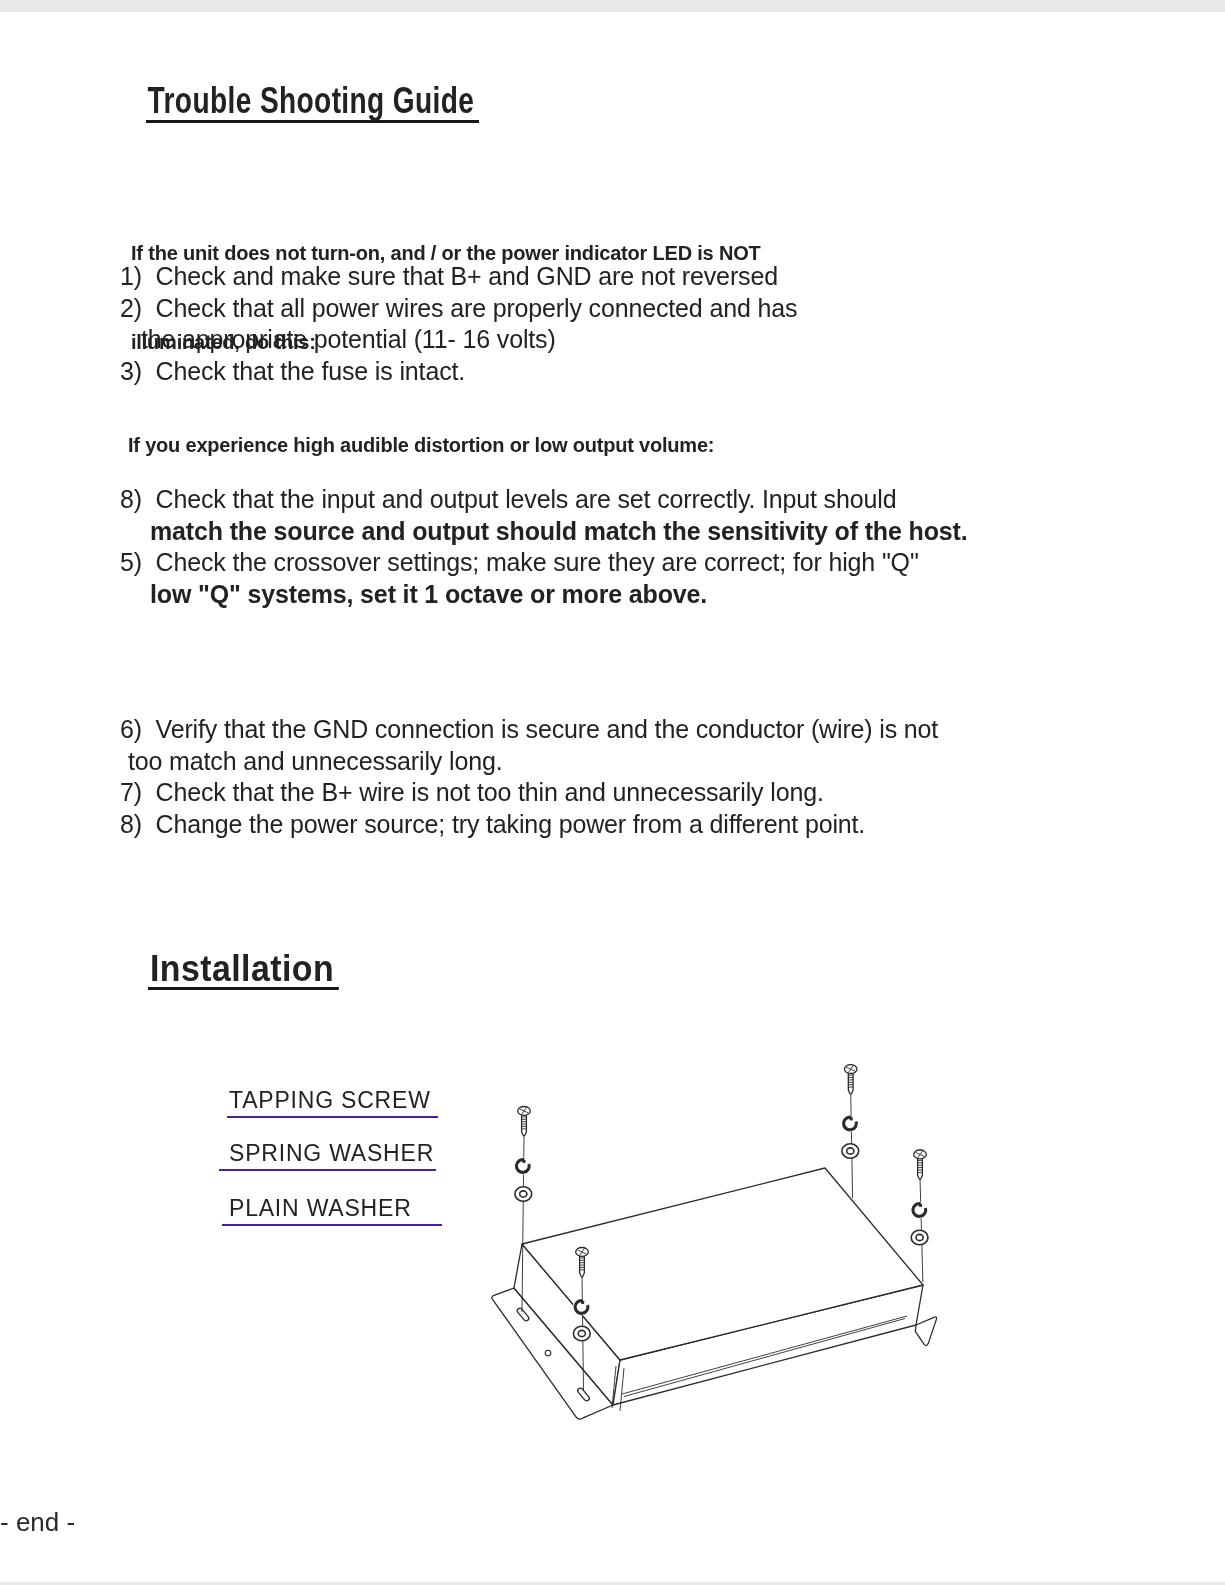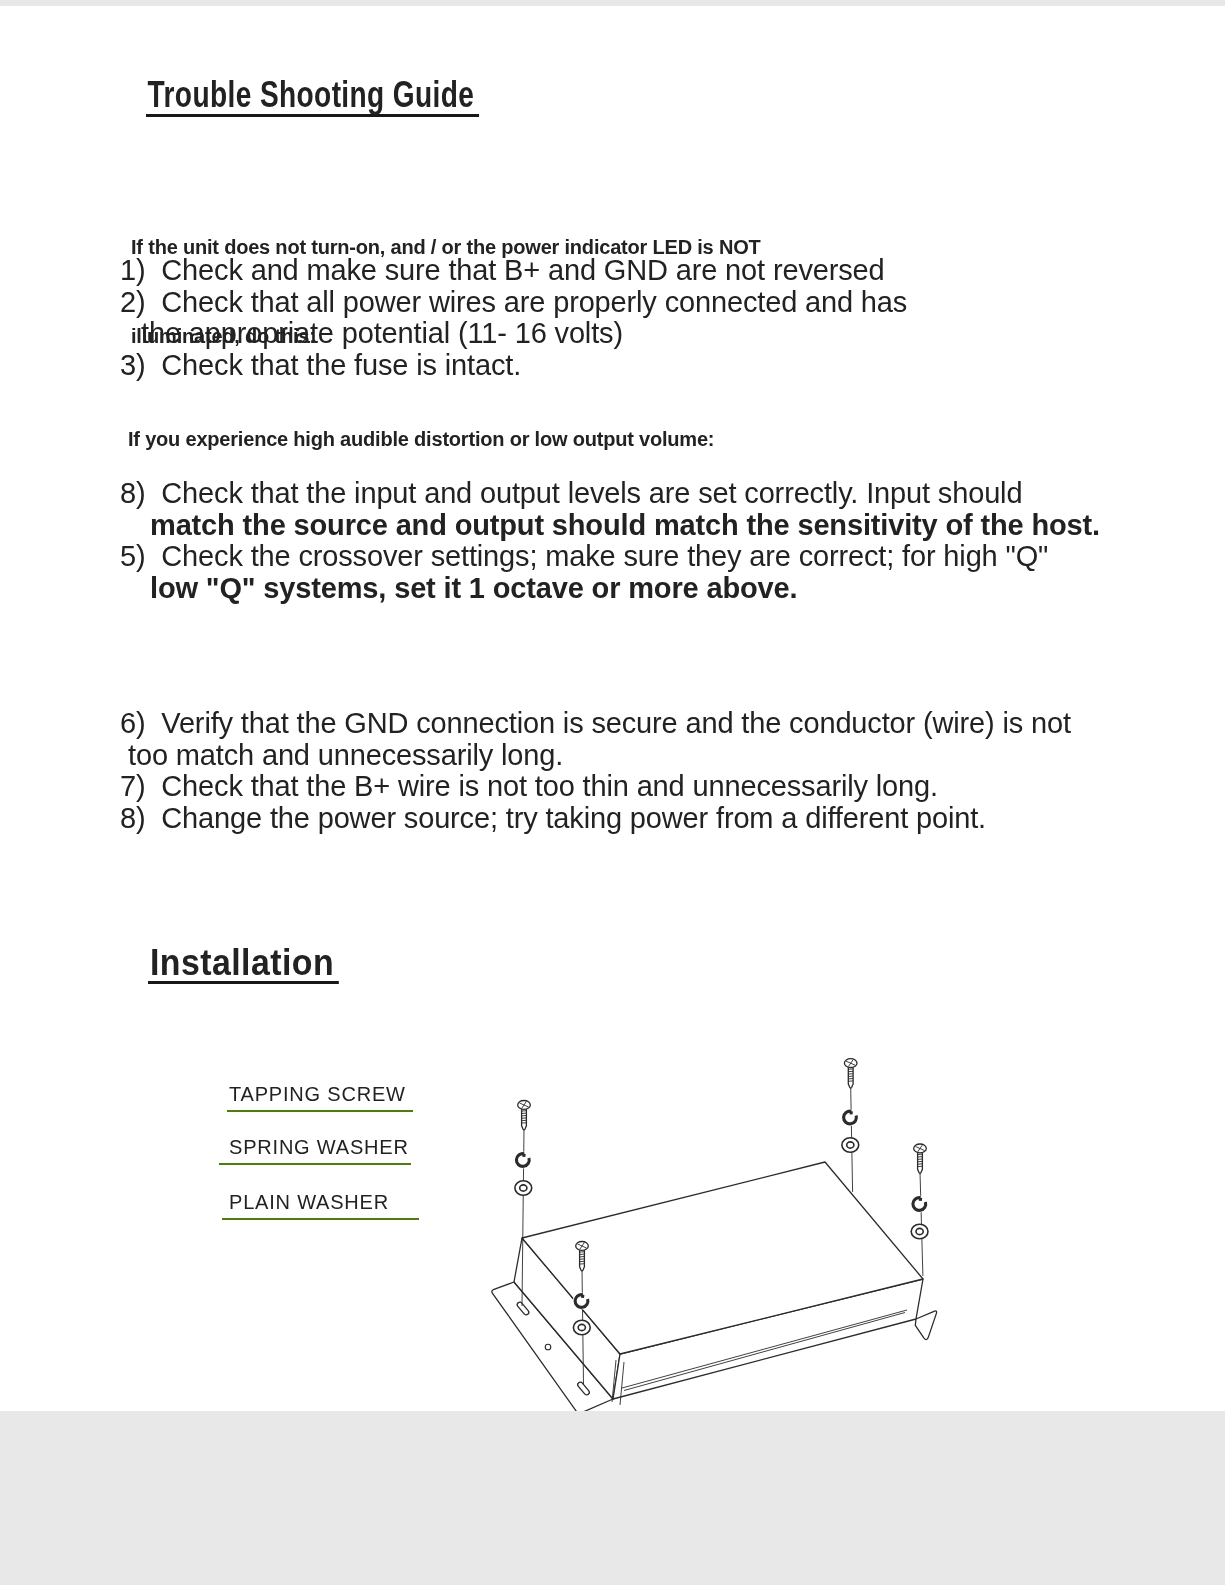--- a/index.html
+++ b/index.html
@@ -4,9 +4,9 @@
 <style>
   html,body{margin:0;padding:0;background:#e8e8e8;}
   .page{
-    position:relative; width:1225px; height:1405px; background:#ffffff;
+    position:relative; width:1225px; height:1570px; background:#ffffff;
     font-family:"Liberation Sans", sans-serif; color:#222; overflow:hidden;
-    margin:6px auto;
+    margin:12px auto;
   }
   .abs{position:absolute;}
   .doc-title{

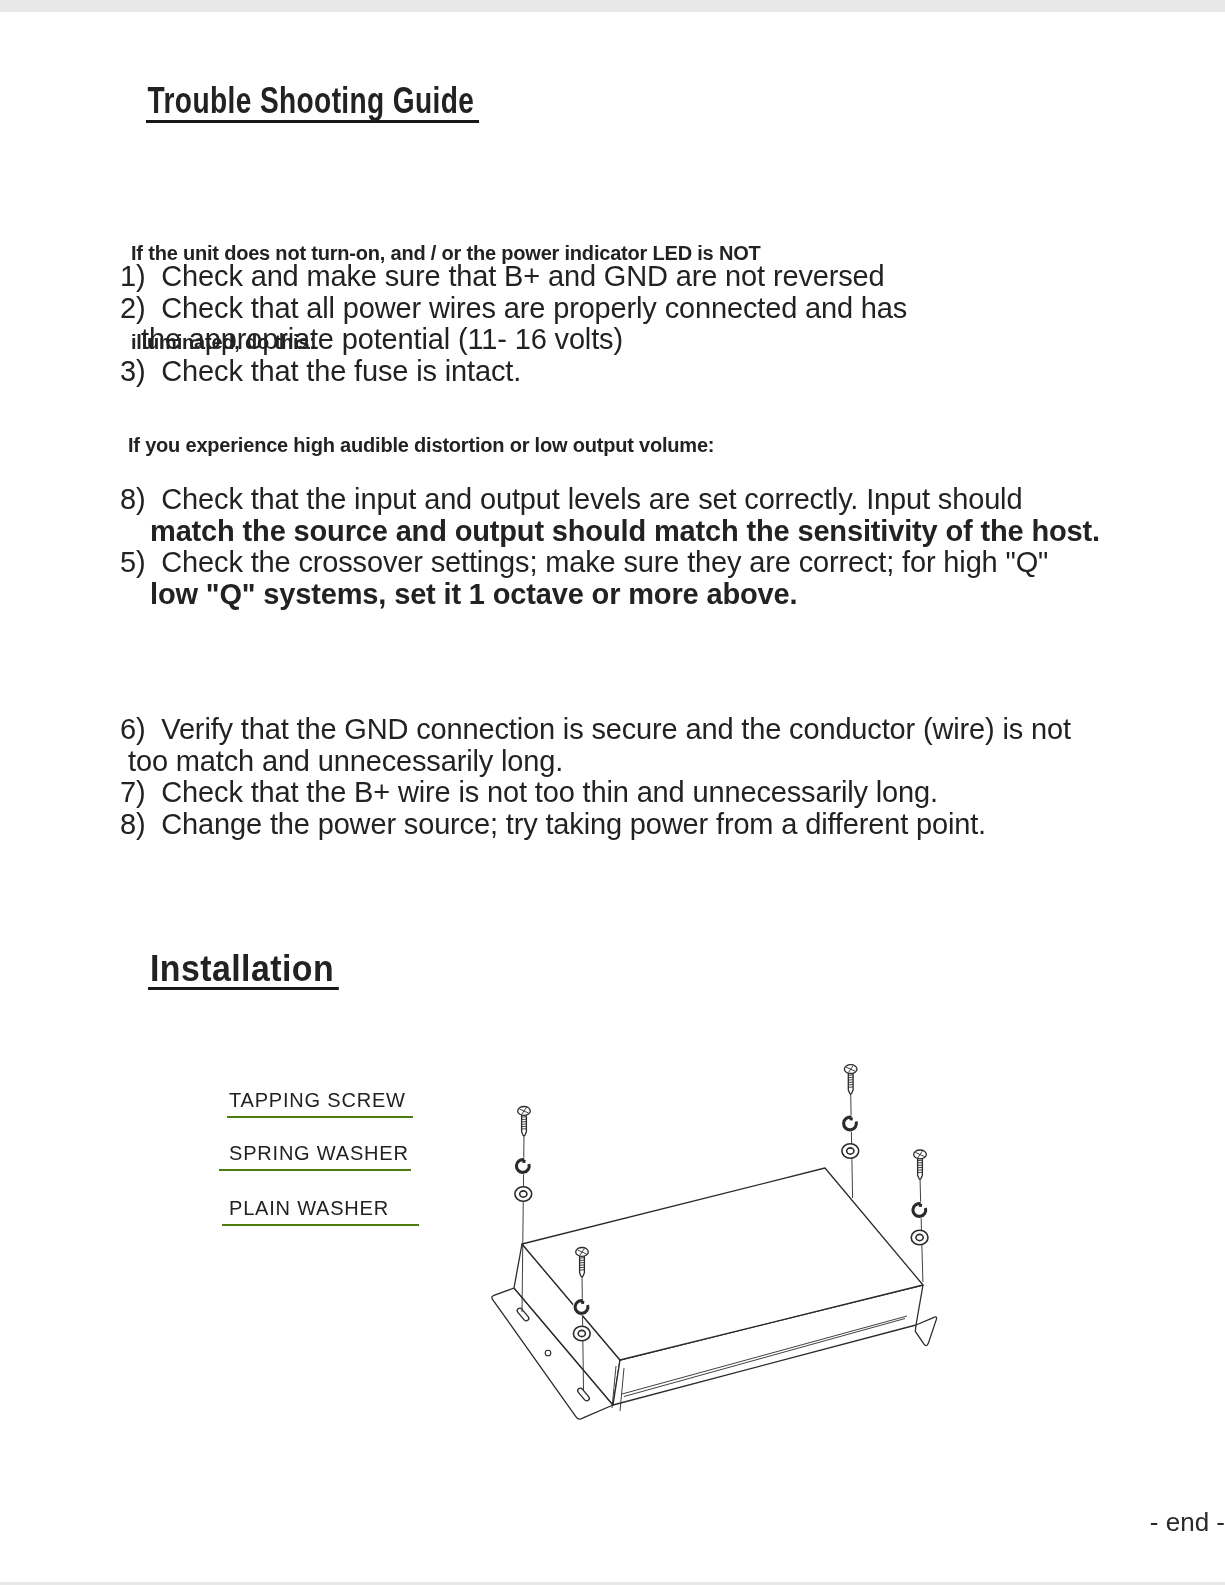--- a/index.html
+++ b/index.html
@@ -23,7 +23,7 @@
     font-weight:bold; font-size:20px; line-height:29.5px; white-space:pre;
     letter-spacing:-0.2px;
   }
-  .list{font-size:29px; line-height:31.6px; letter-spacing:-0.15px;}
+  .list{font-size:25px; line-height:31.6px; letter-spacing:-0.15px;}
   .ln{white-space:pre;}
   .ind-a{padding-left:21px;}
   .ind-b{padding-left:30px;font-weight:bold;}

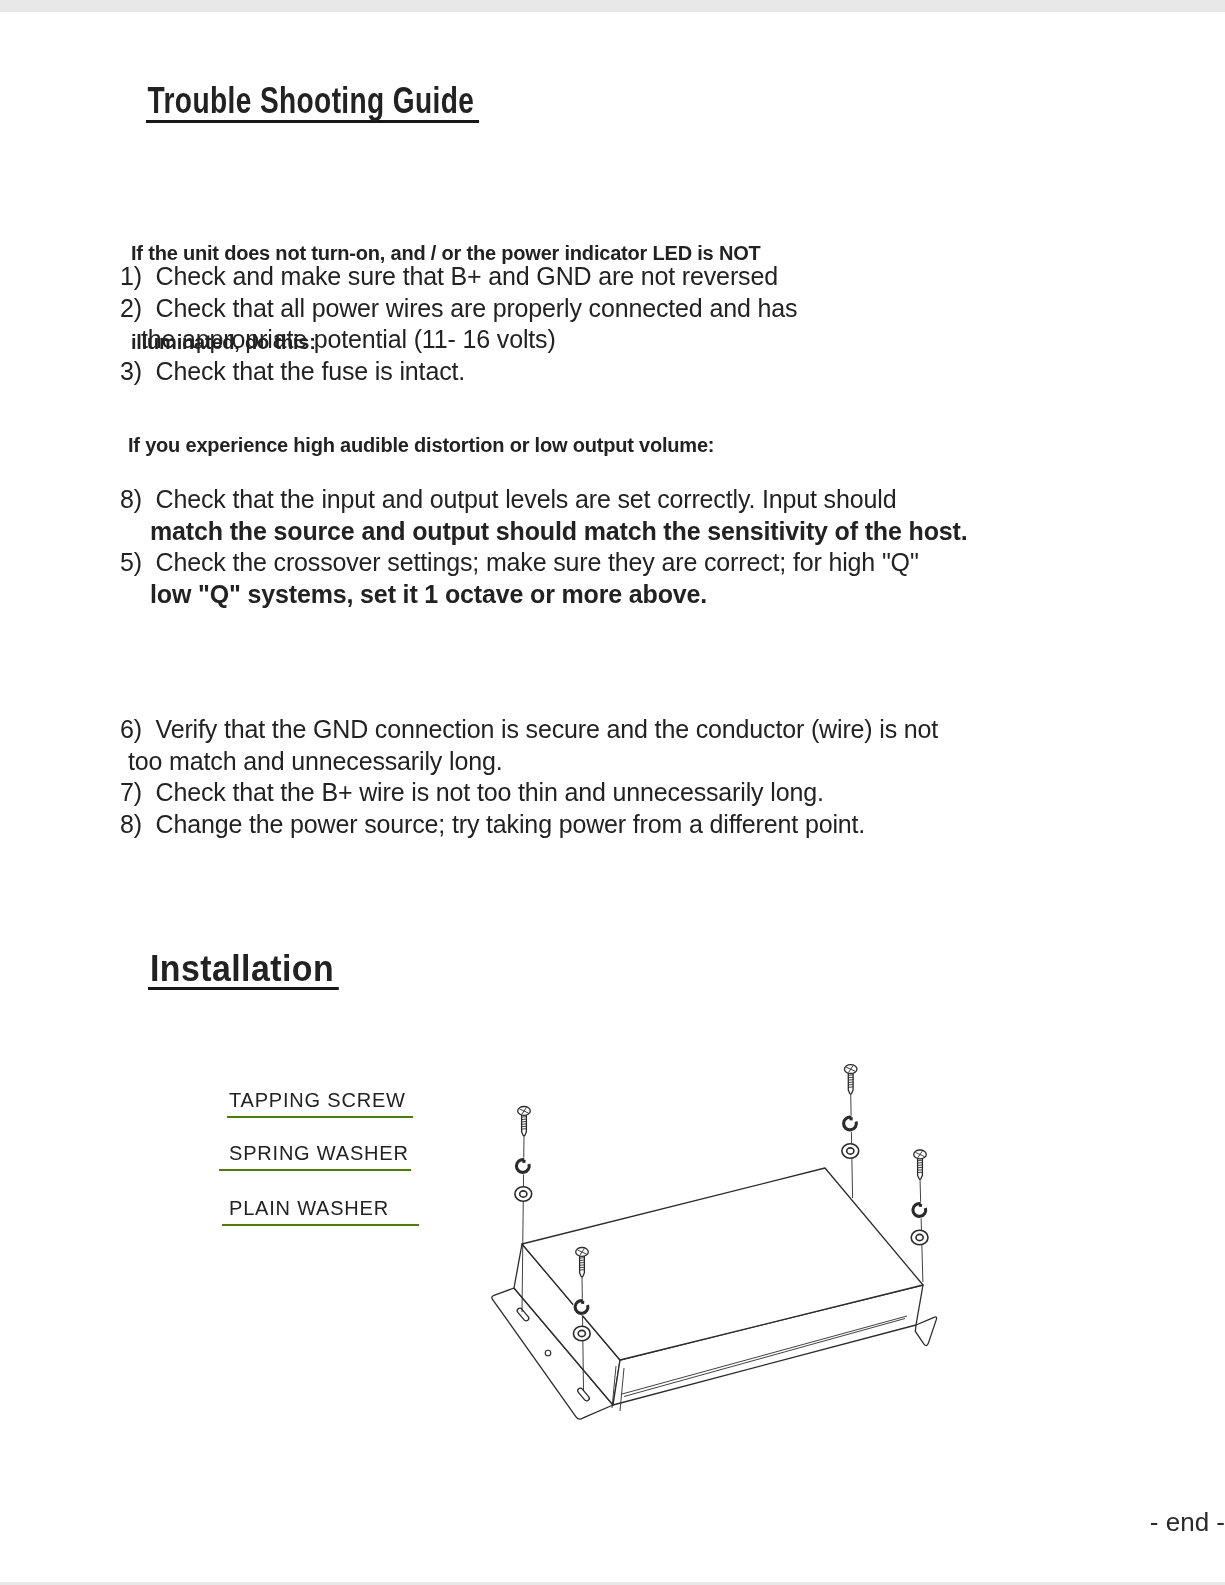--- a/index.html
+++ b/index.html
@@ -29,8 +29,8 @@
   .ind-b{padding-left:30px;font-weight:bold;}
   .ind-c{padding-left:8px;}
   .part-label{
-    font-size:20px; line-height:24px; letter-spacing:0.8px; white-space:pre;
-    border-bottom:2px solid #4d7c0f; padding-bottom:4px;
+    font-size:23px; line-height:24px; letter-spacing:0.8px; white-space:pre;
+    border-bottom:2px solid #4c1d95; padding-bottom:4px;
   }
   .end-marker{left:0; right:0; text-align:right; font-size:26px; color:#2a2a2a;}
   .blue-line{background:#0a0ae0; height:2px;}

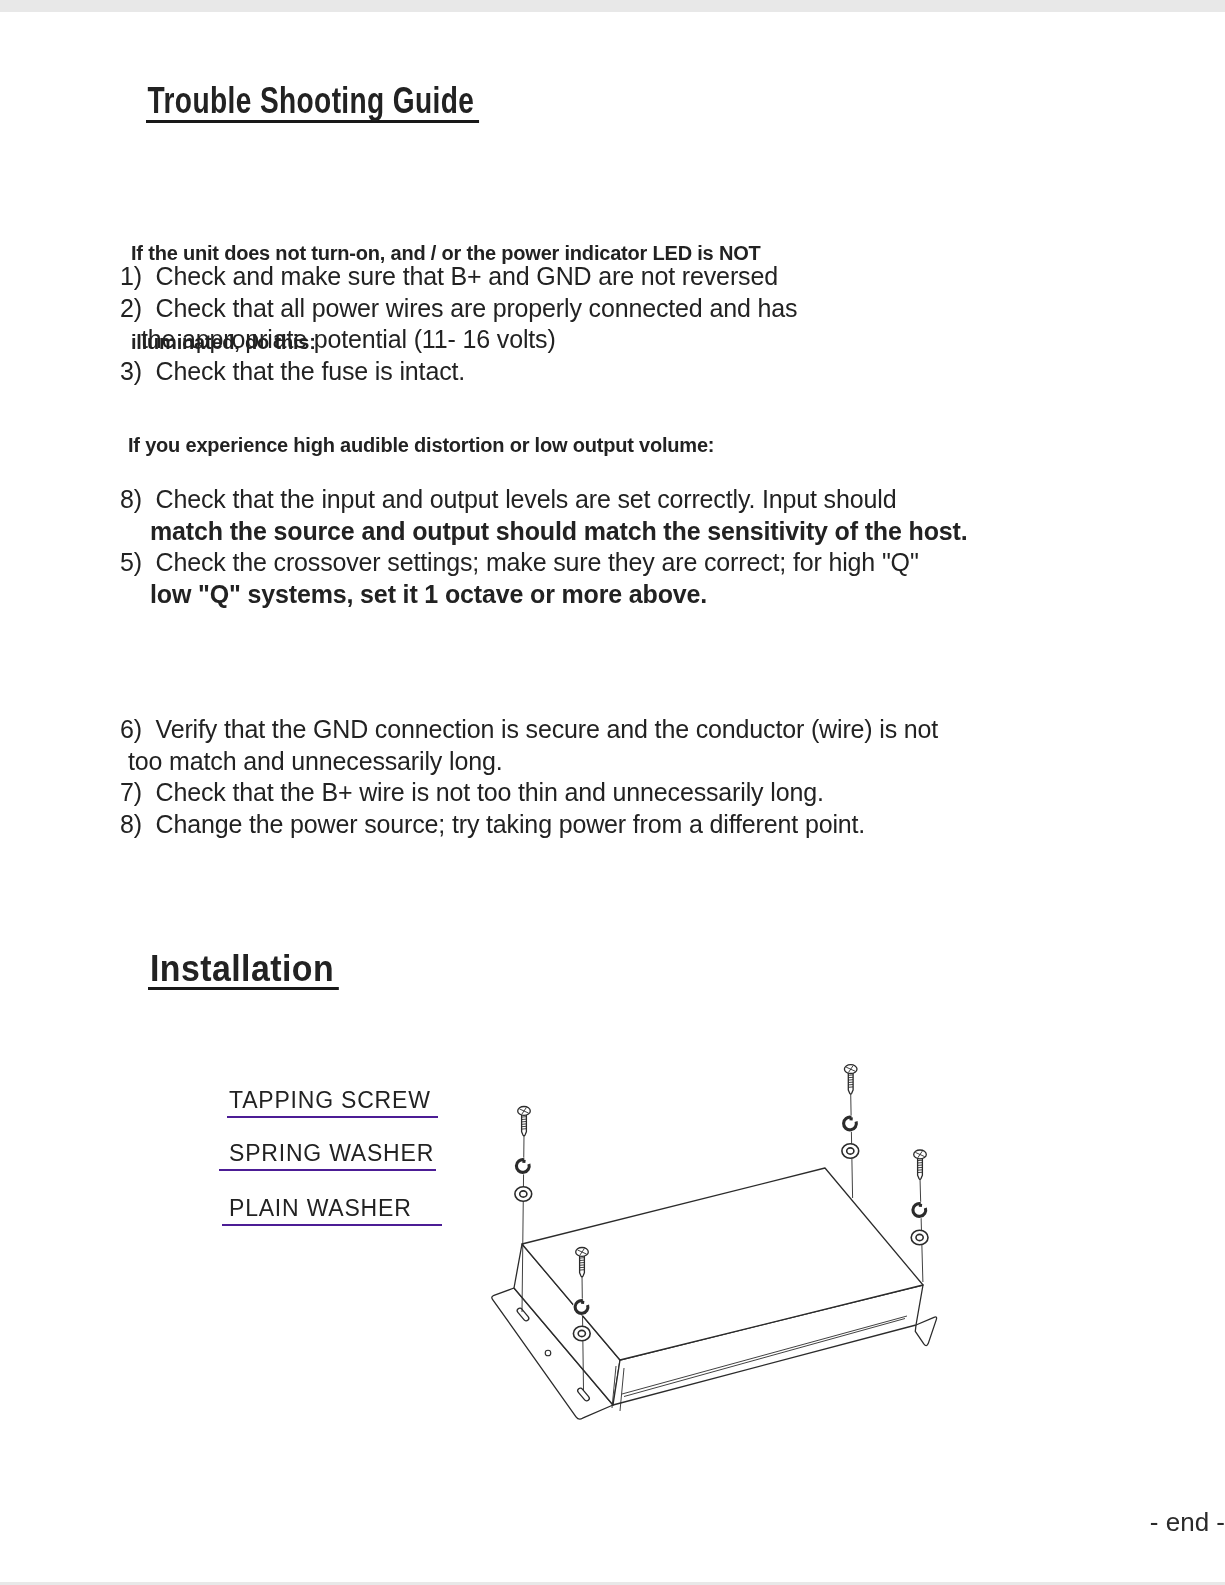--- a/index.html
+++ b/index.html
@@ -32,7 +32,7 @@
     font-size:23px; line-height:24px; letter-spacing:0.8px; white-space:pre;
     border-bottom:2px solid #4c1d95; padding-bottom:4px;
   }
-  .end-marker{left:0; right:0; text-align:right; font-size:26px; color:#2a2a2a;}
+  .end-marker{left:0; right:0; text-align:left; font-size:26px; color:#2a2a2a;}
   .blue-line{background:#0a0ae0; height:2px;}
   .bottom-bar{
     height:5px;

